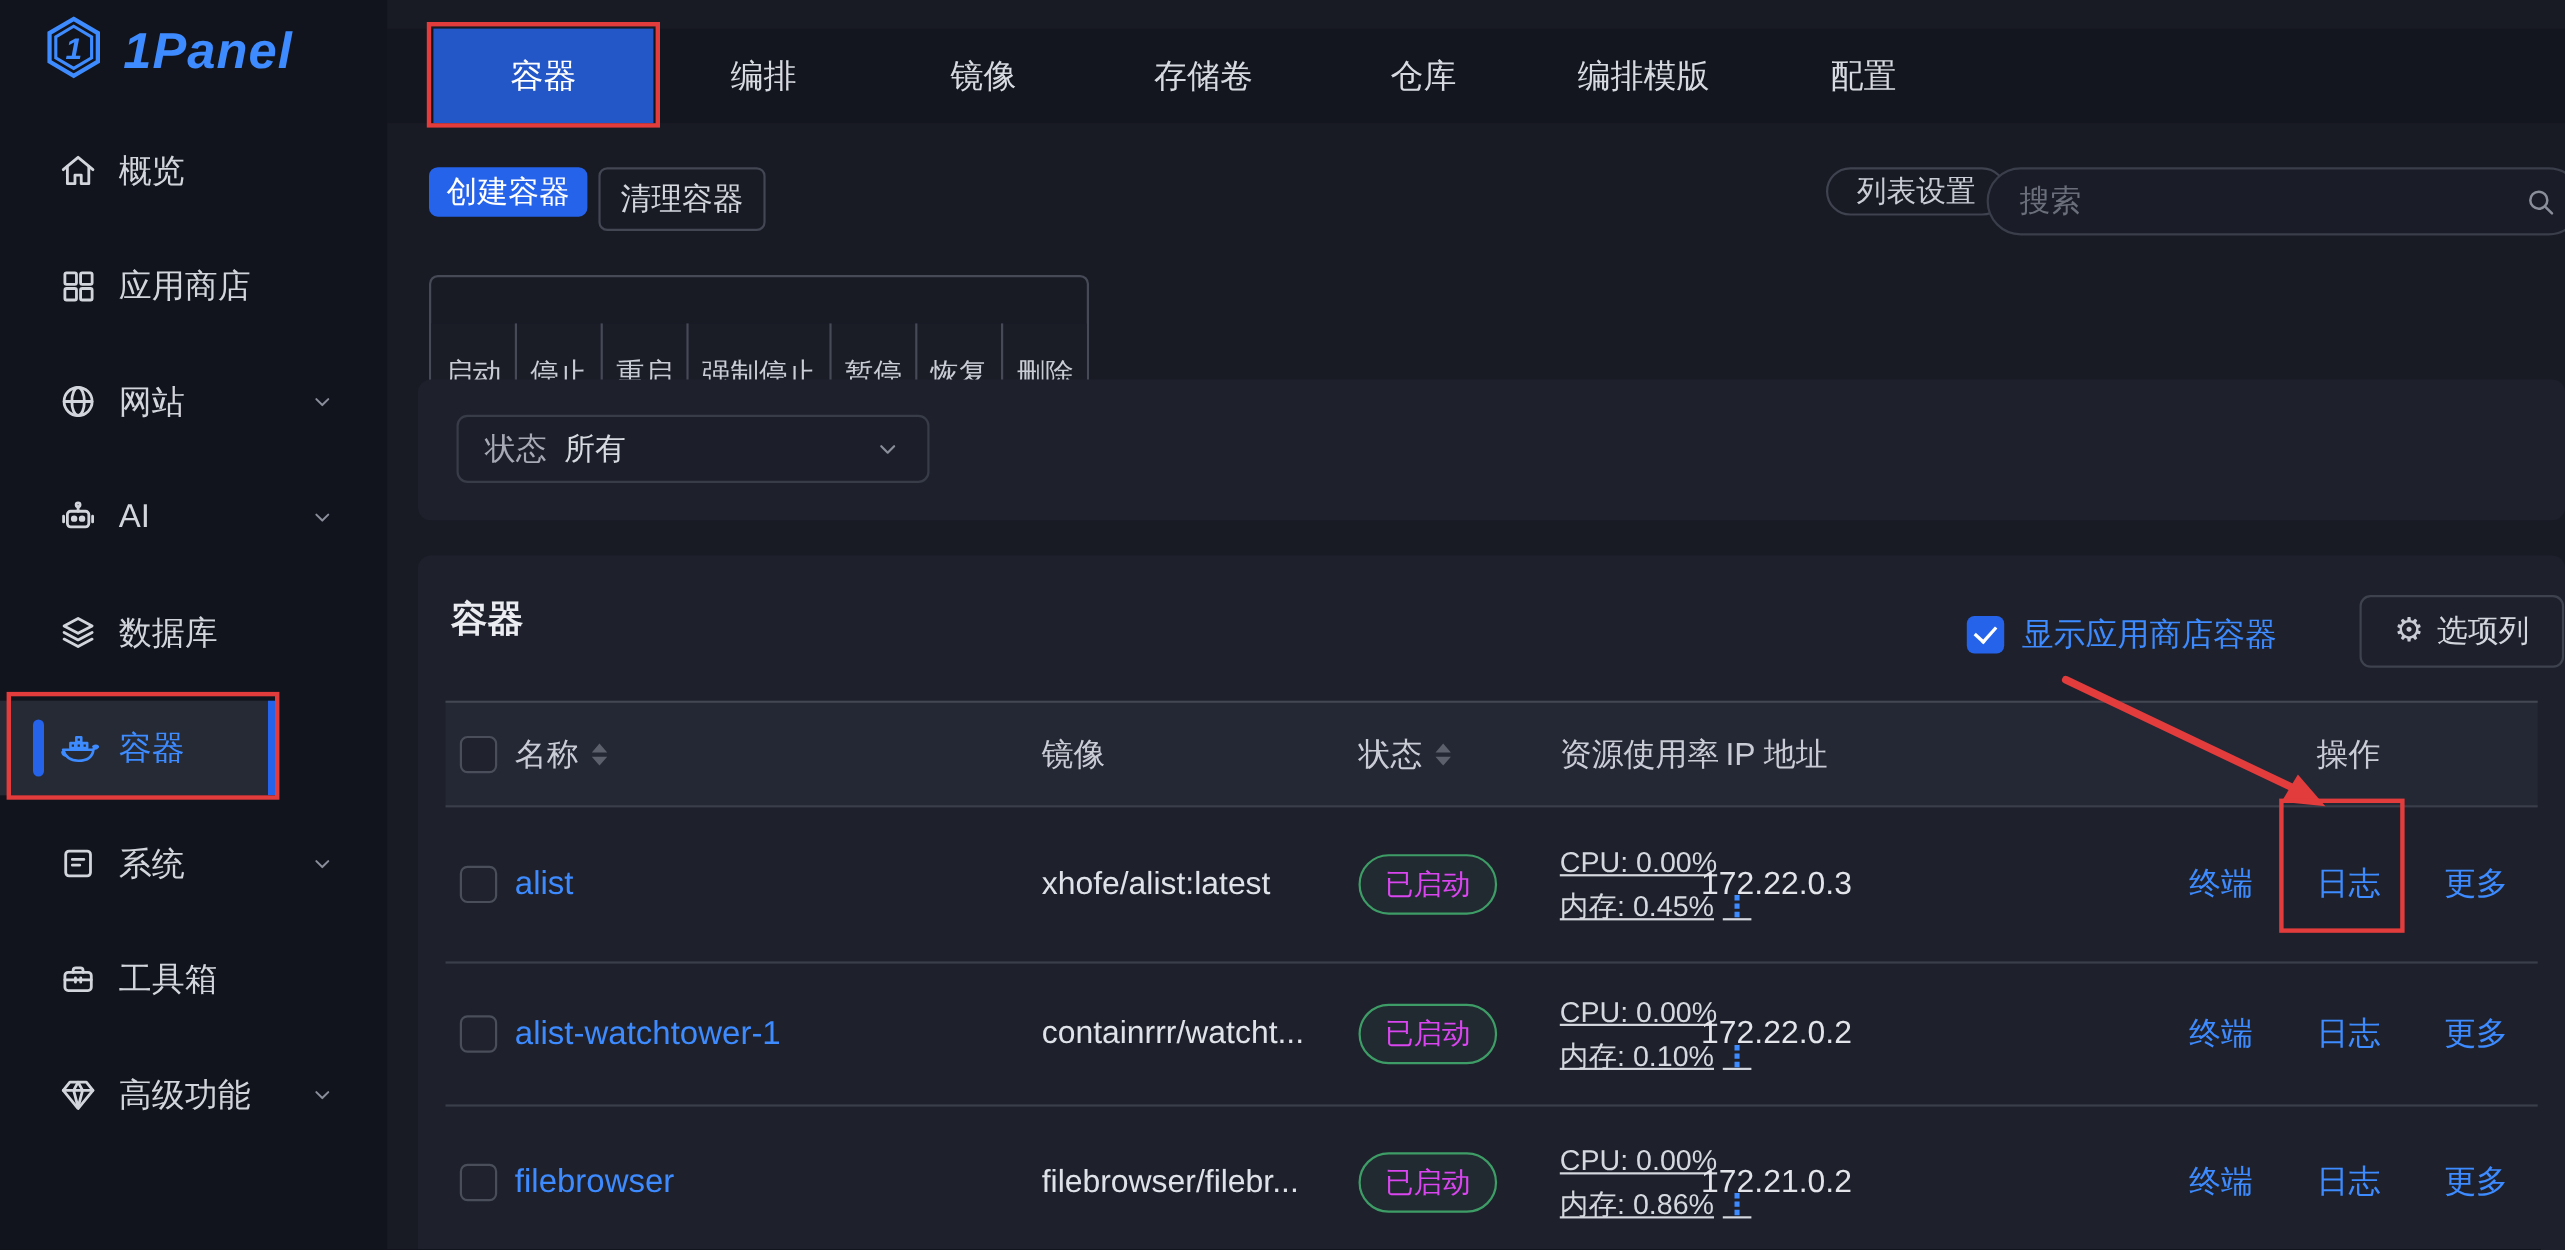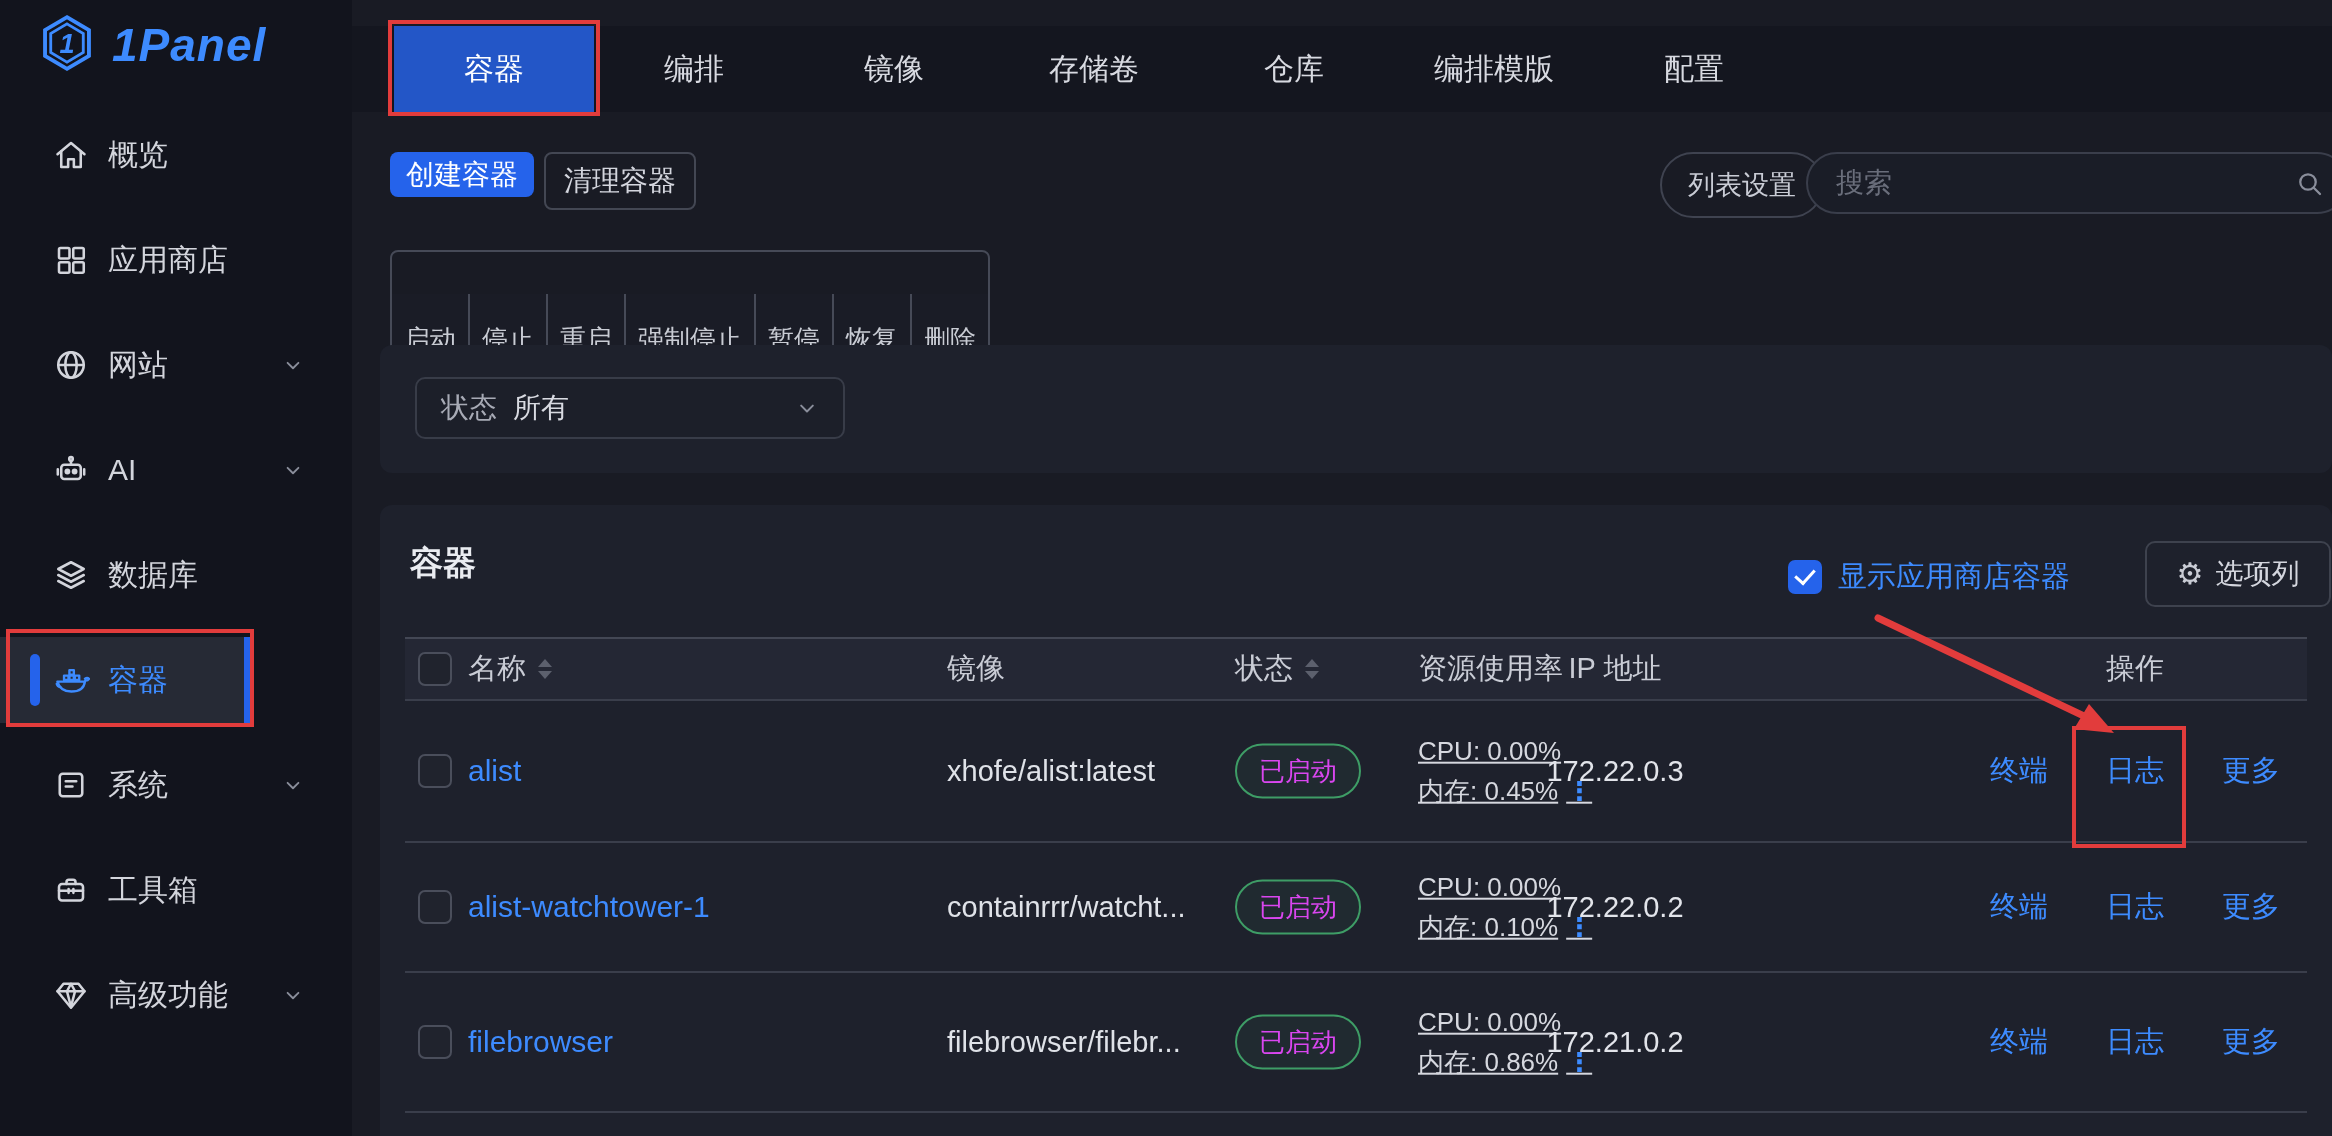--- a/index.html
+++ b/index.html
@@ -28,7 +28,7 @@
   .btn{display:flex;align-items:center;justify-content:center;cursor:pointer;box-sizing:border-box;}
   .btn-create{position:absolute;left:390px;top:152px;height:45px;padding:0 16px;background:#2563EB;color:#fff;font-size:28px;border-radius:8px;}
   .btn-clean{position:absolute;left:544px;top:152px;height:58px;padding:0 18px;border:2px solid #434753;color:#D4D6DE;font-size:28px;border-radius:8px;background:transparent;}
-  .btn-list-settings{position:absolute;left:1660px;top:152px;height:66px;padding:0 26px;border:2px solid #3F4350;border-radius:34px;font-size:27px;color:#C9CCD5;}
+  .btn-list-settings{position:absolute;left:1660px;top:152px;height:44px;padding:0 26px;border:2px solid #3F4350;border-radius:34px;font-size:27px;color:#C9CCD5;}
   .searchbox{position:absolute;left:1806px;top:152px;width:542px;height:62px;border:2px solid #3A3E4B;border-radius:34px;background:#1A1D27;display:flex;align-items:center;padding:0 70px 0 26px;box-sizing:border-box;}
   .searchbox input{background:none;border:none;outline:none;color:#E3E5EB;font-size:28px;width:100%;font-family:inherit;}
   .searchbox input::placeholder{color:#6A6E7B;}

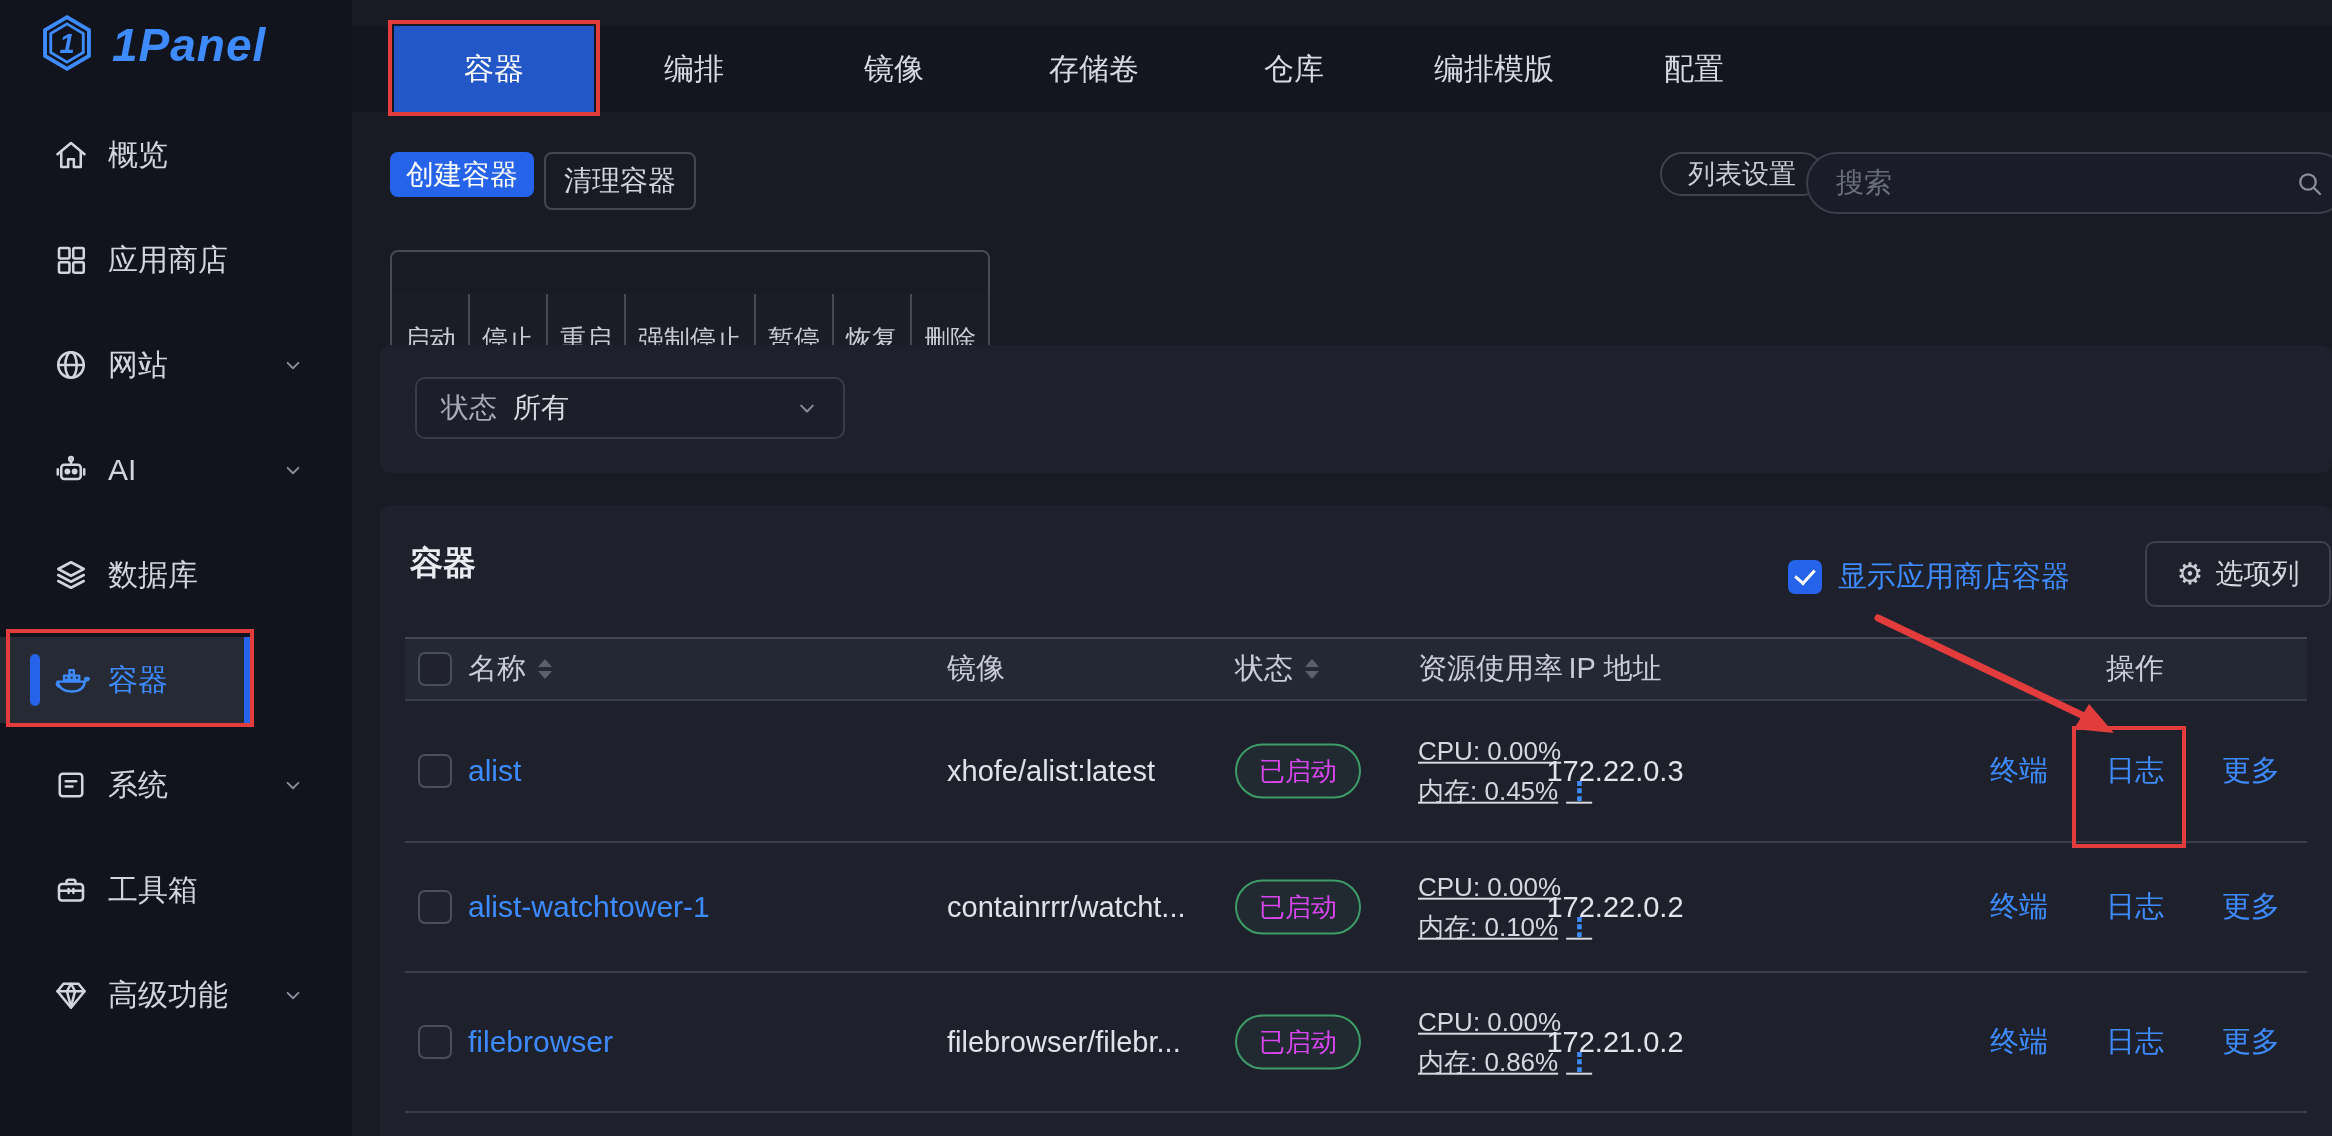--- a/index.html
+++ b/index.html
@@ -58,7 +58,7 @@
   .gear{font-size:30px;color:#C9CCD5;line-height:1;}
 
   .table{position:absolute;left:25px;right:25px;top:132px;bottom:0;border-top:2px solid #434754;}
-  .thead{position:relative;height:60px;background:#242734;}
+  .thead{position:relative;height:93px;background:#242734;}
   .trow{position:relative;border-top:2px solid #3A3E4B;}
   .r1{height:140px;} .r2{height:128px;} .r3{height:138px;}
   .tstub{border-top:2px solid #3A3E4B;height:20px;}

